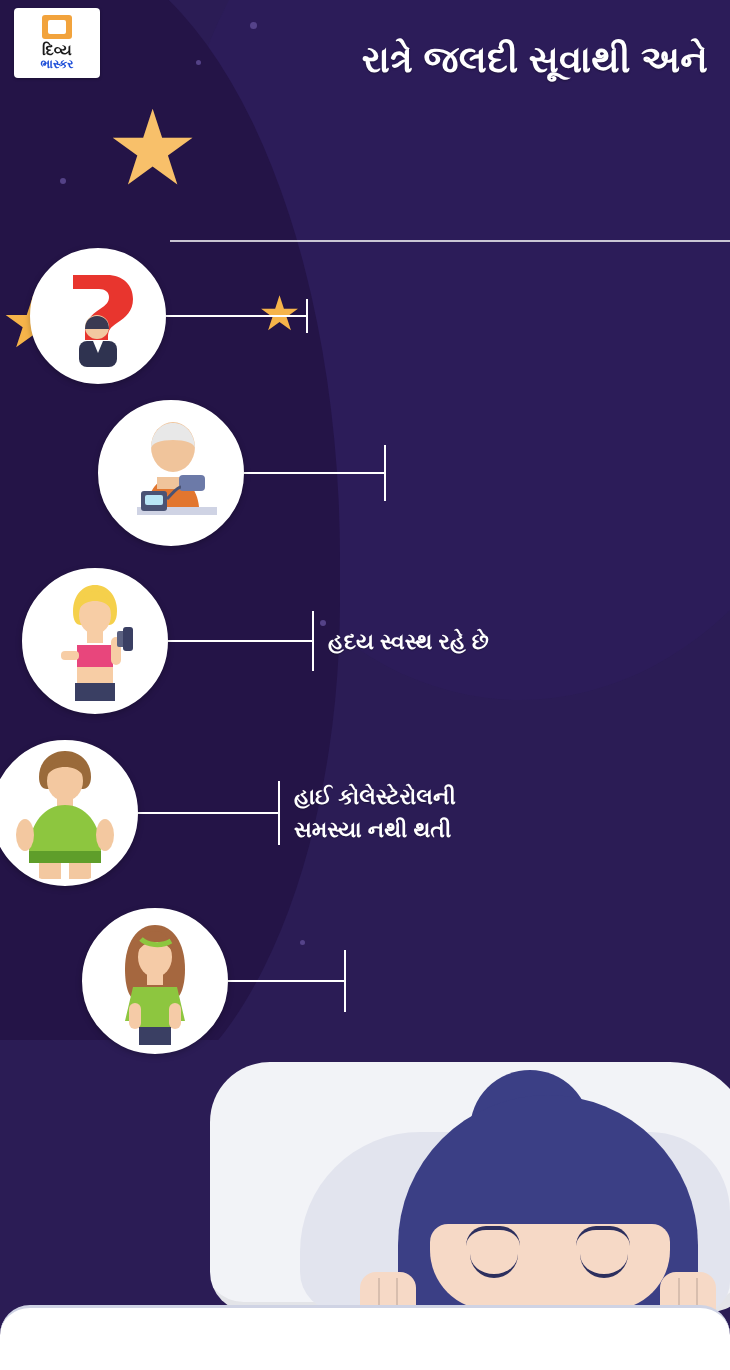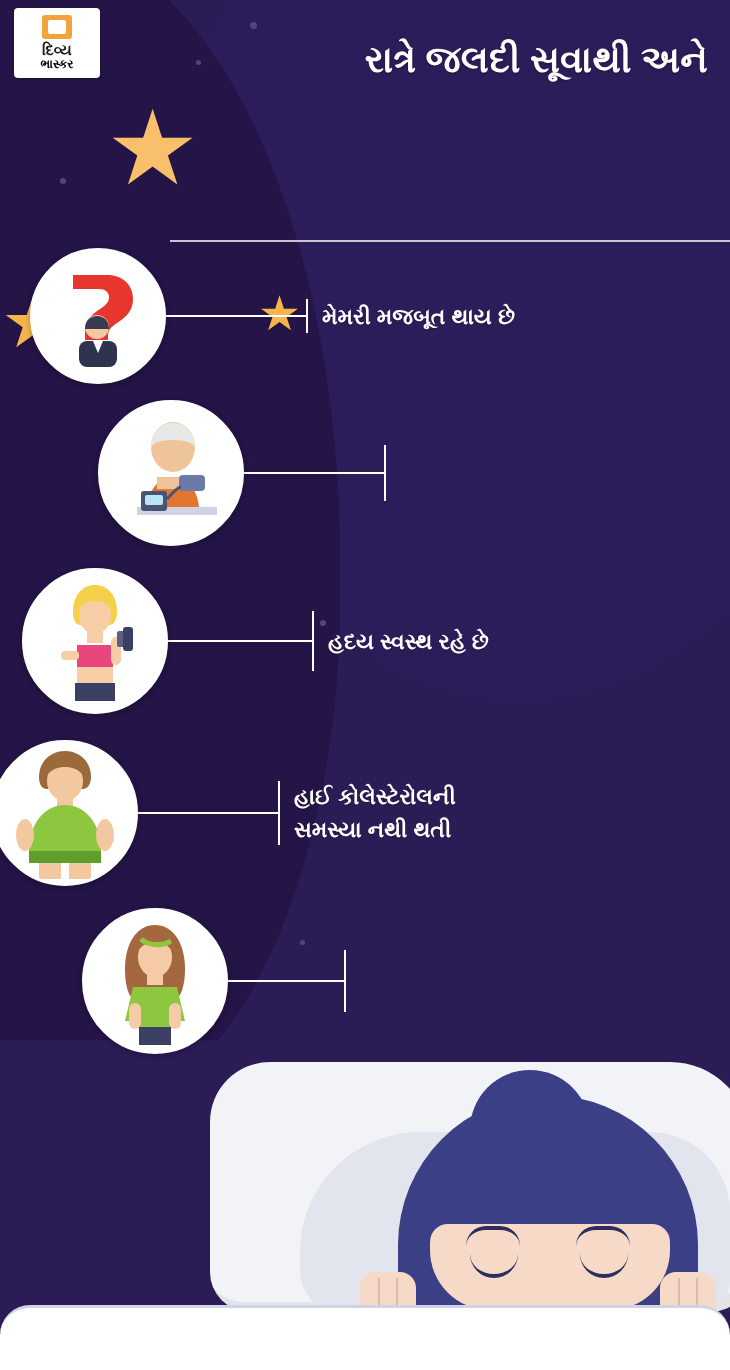--- a/index.html
+++ b/index.html
@@ -92,7 +92,7 @@
   .logo-text-2 {
     font-size: 12px;
     font-weight: bold;
-    color: #000000;
+    color: #1d4ed8;
     line-height: 1.2;
   }
   

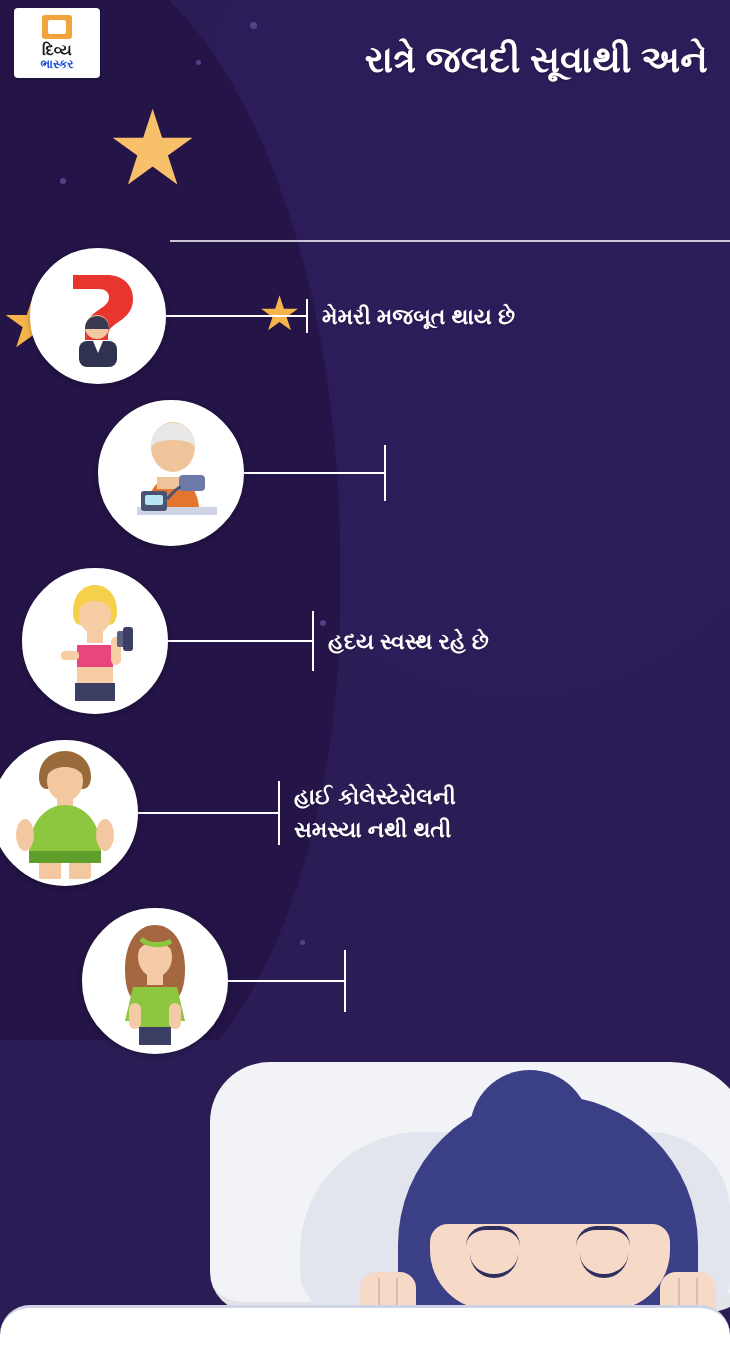--- a/index.html
+++ b/index.html
@@ -129,7 +129,6 @@
     line-height: 1.38;
     letter-spacing: .2px;
     text-shadow: 0 1px 2px rgba(0,0,0,.35);
-    font-family: Liberation Serif, serif;
   }
   .headline-rule {
     position: absolute;

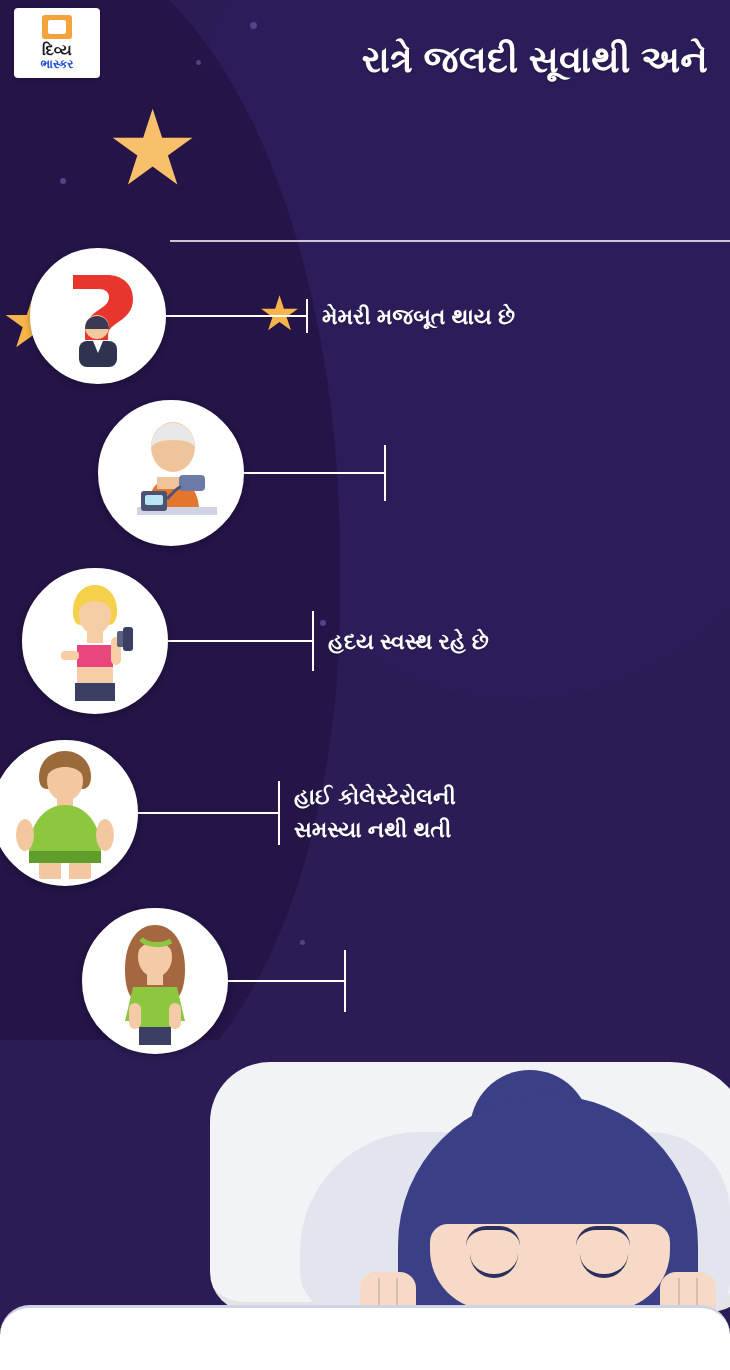--- a/index.html
+++ b/index.html
@@ -334,7 +334,6 @@
     </div>
     <div class="connector" style="width:140px;"></div>
     <div class="tick" style="height:34px;"></div>
-    <div class="row-label">મેમરી મજબૂત થાય છે</div>
   </div>
 
   <div class="row" id="row-2">

